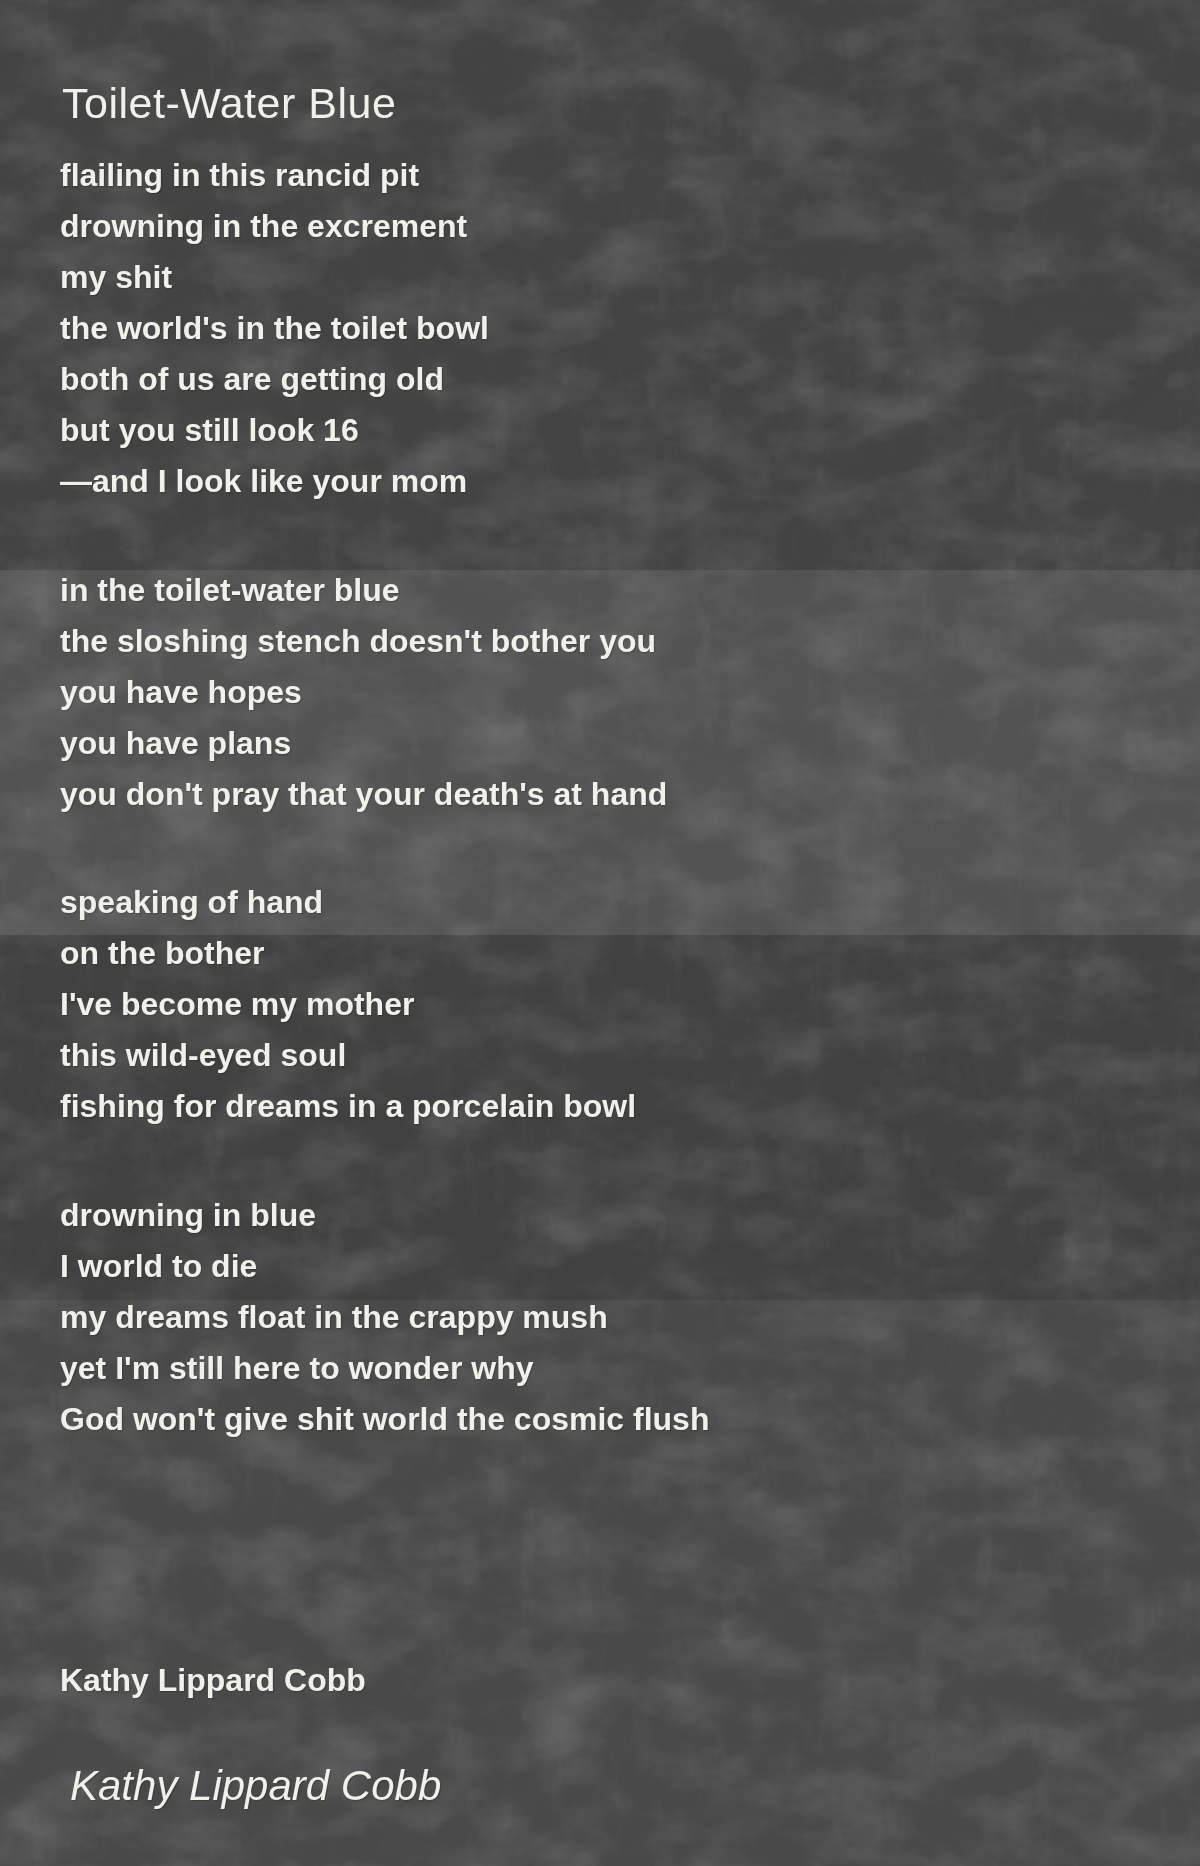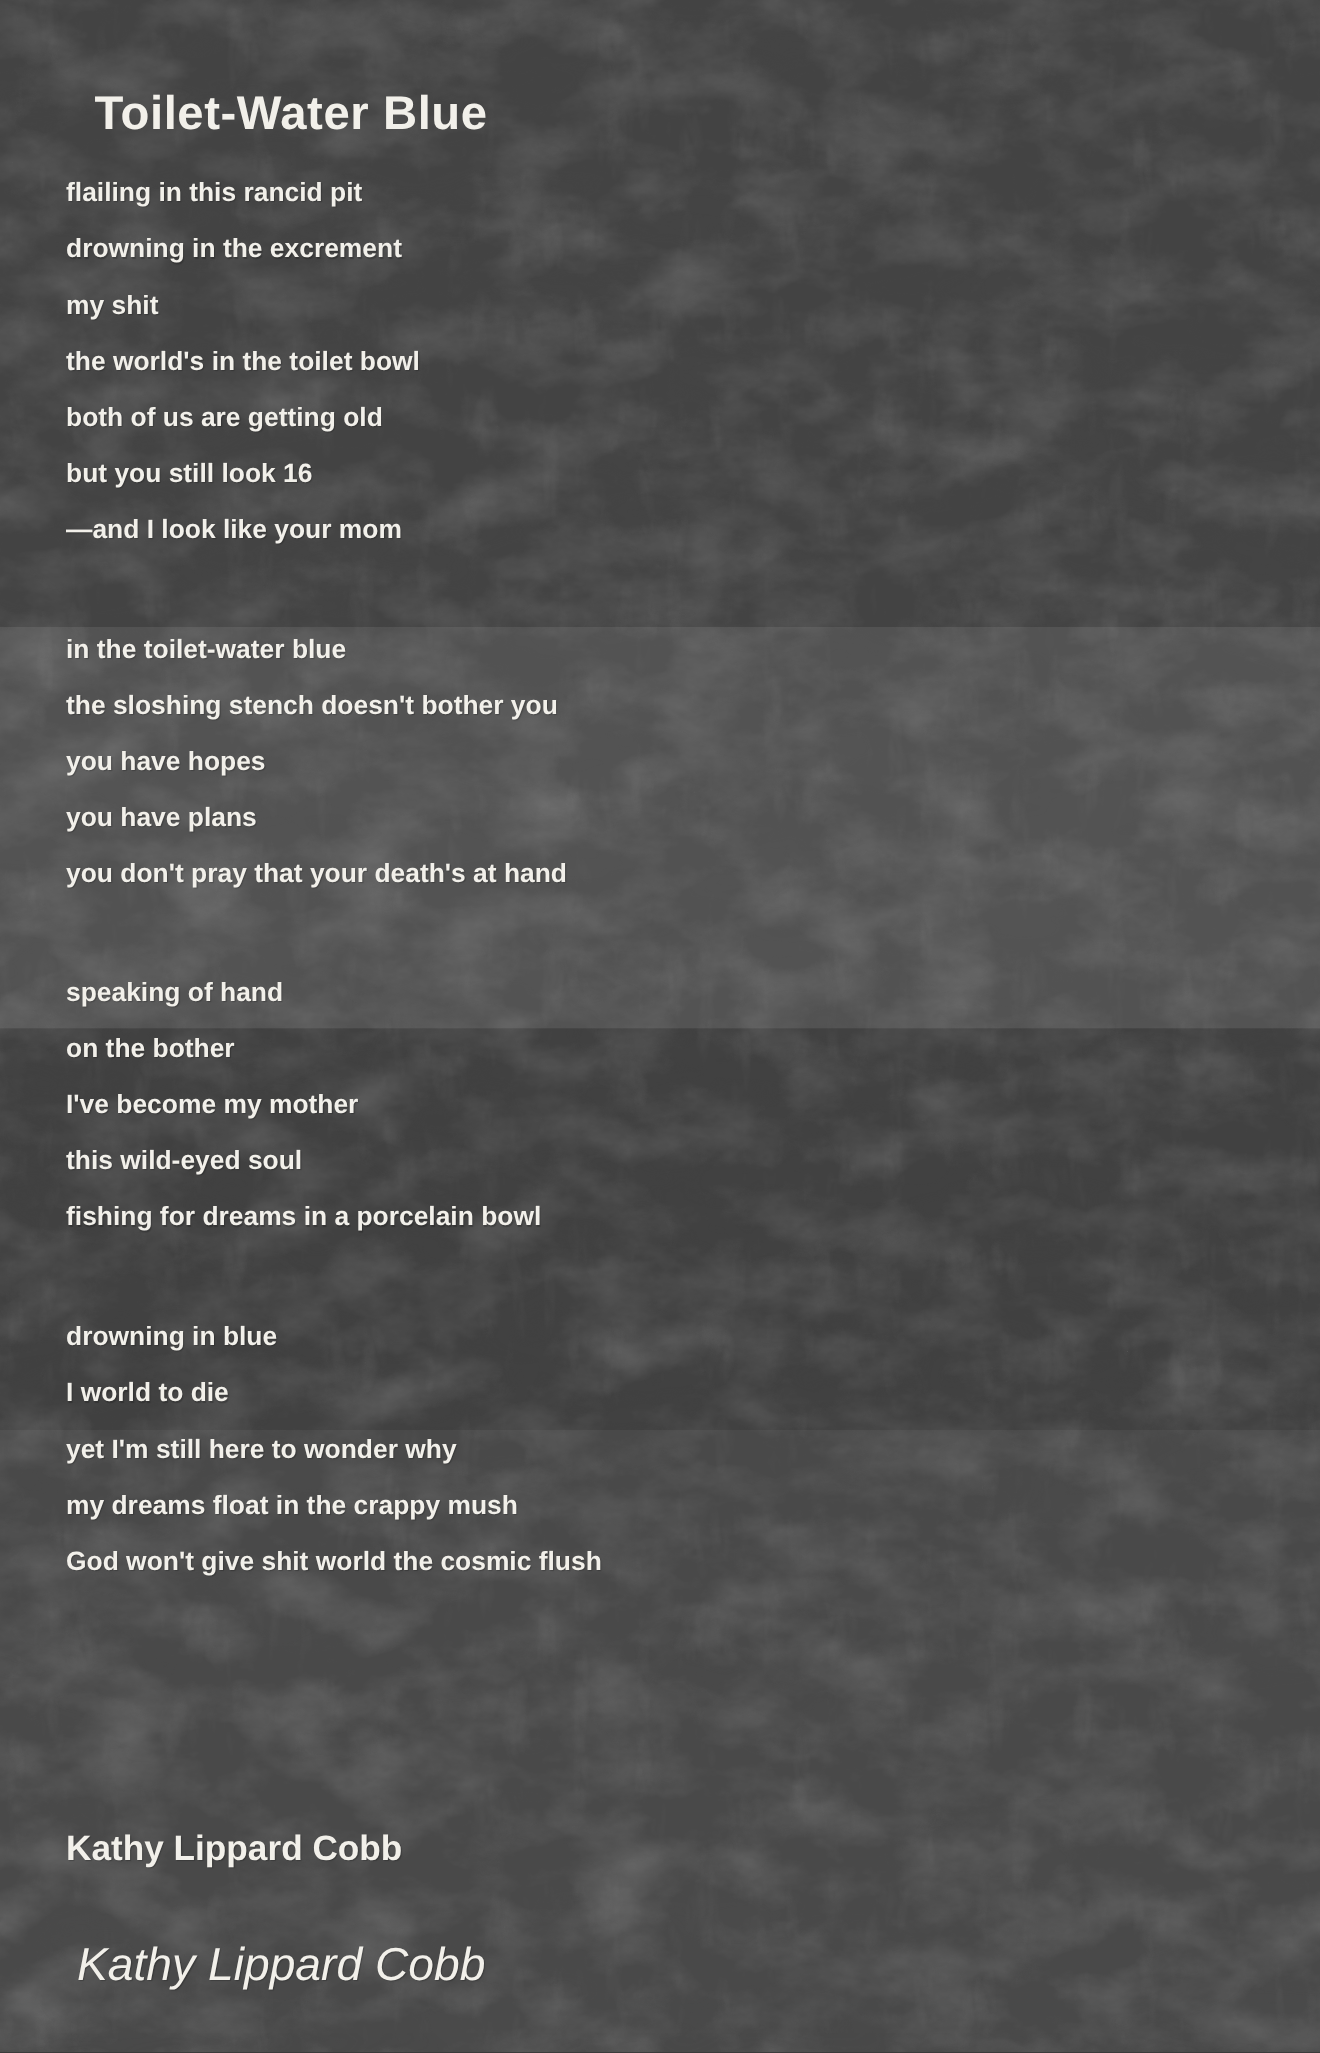--- a/index.html
+++ b/index.html
@@ -39,11 +39,10 @@
     left: 62px;
     top: 49px;
     font-size: 43px;
-    font-weight: bold;
+    font-weight: normal;
     line-height: 51px;
     letter-spacing: 0.5px;
     white-space: nowrap;
-    margin-left: 24px;
   }
   .poem {
     position: absolute;

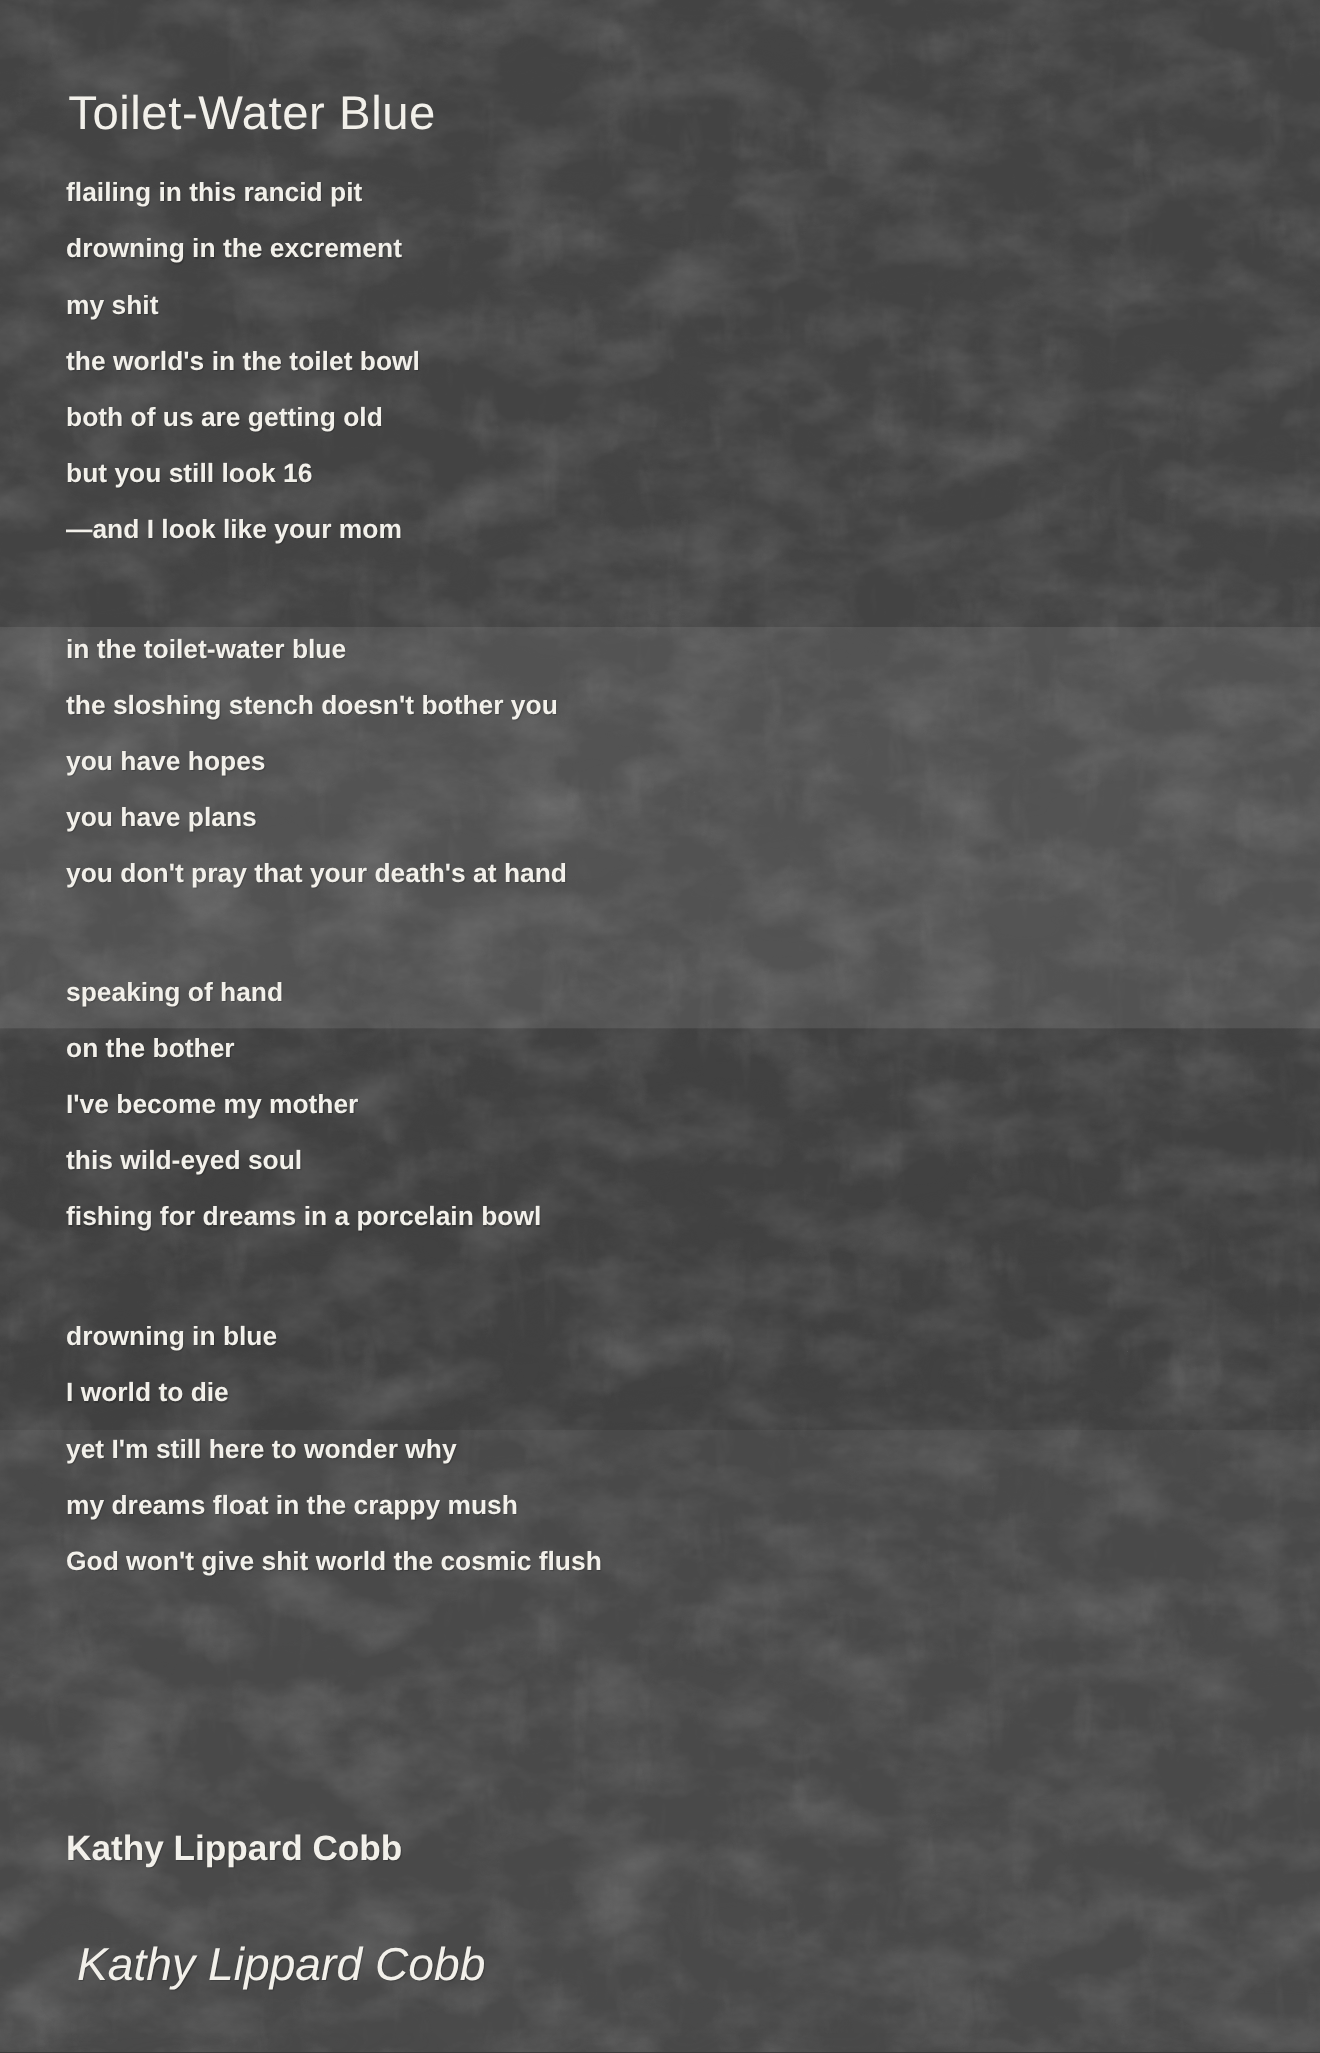--- a/index.html
+++ b/index.html
@@ -52,7 +52,7 @@
   .stanza { margin: 0 0 57.5px 0; }
   .stanza:last-child { margin-bottom: 0; }
   .line {
-    font-size: 24px;
+    font-size: 32px;
     font-weight: bold;
     line-height: 51px;
     white-space: nowrap;

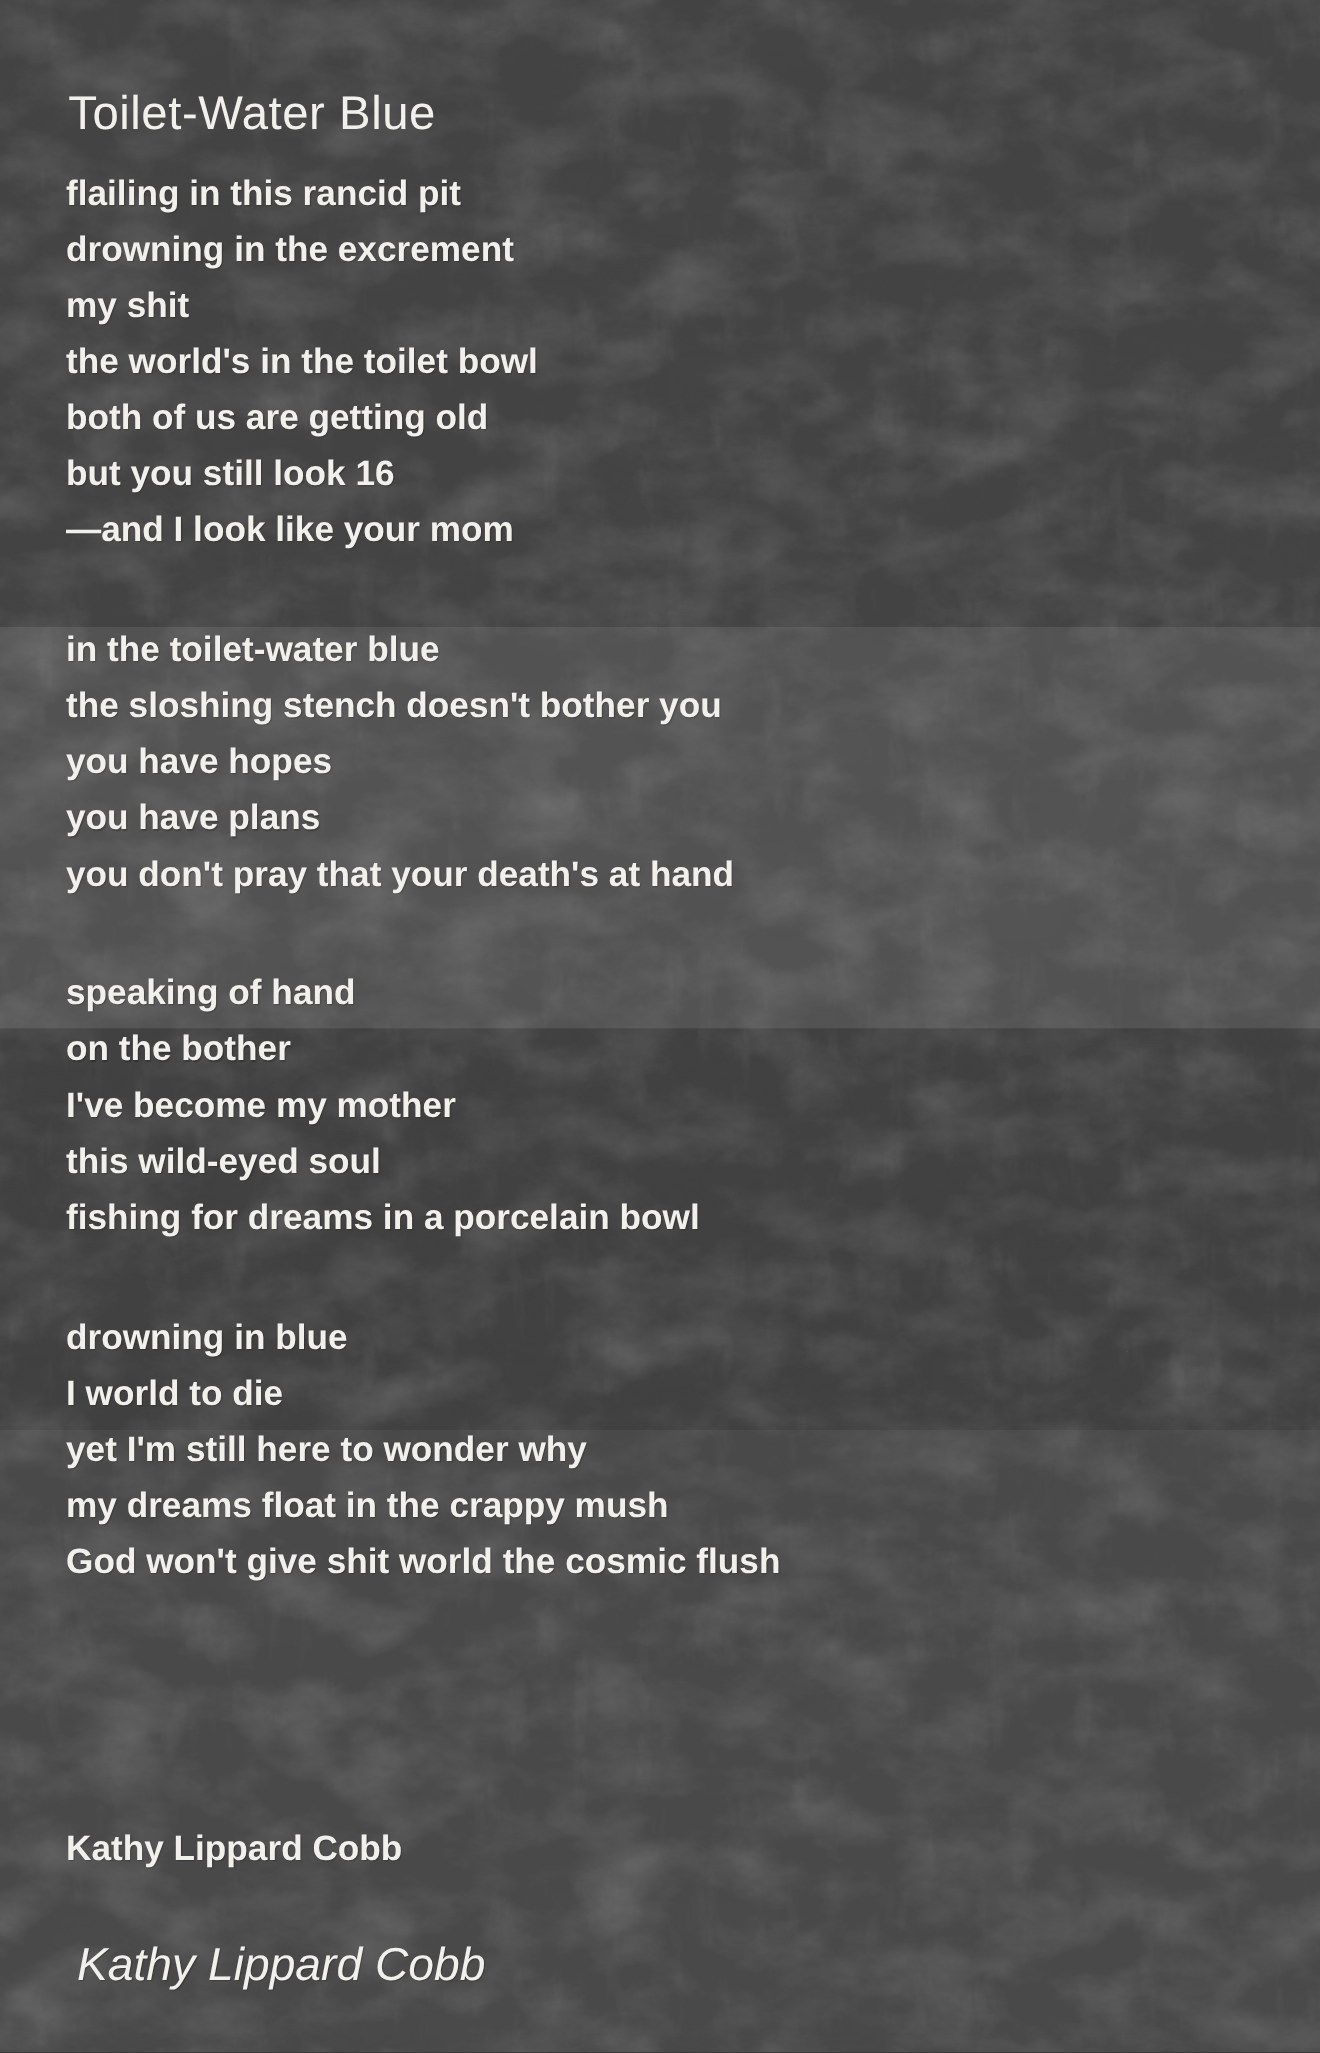--- a/index.html
+++ b/index.html
@@ -149,8 +149,8 @@
         <div class="stanza">
           <div class="line">drowning in blue</div>
           <div class="line">I world to die</div>
+          <div class="line">my dreams float in the crappy mush</div>
           <div class="line">yet I'm still here to wonder why</div>
-          <div class="line">my dreams float in the crappy mush</div>
           <div class="line">God won't give shit world the cosmic flush</div>
         </div>
       </div>

